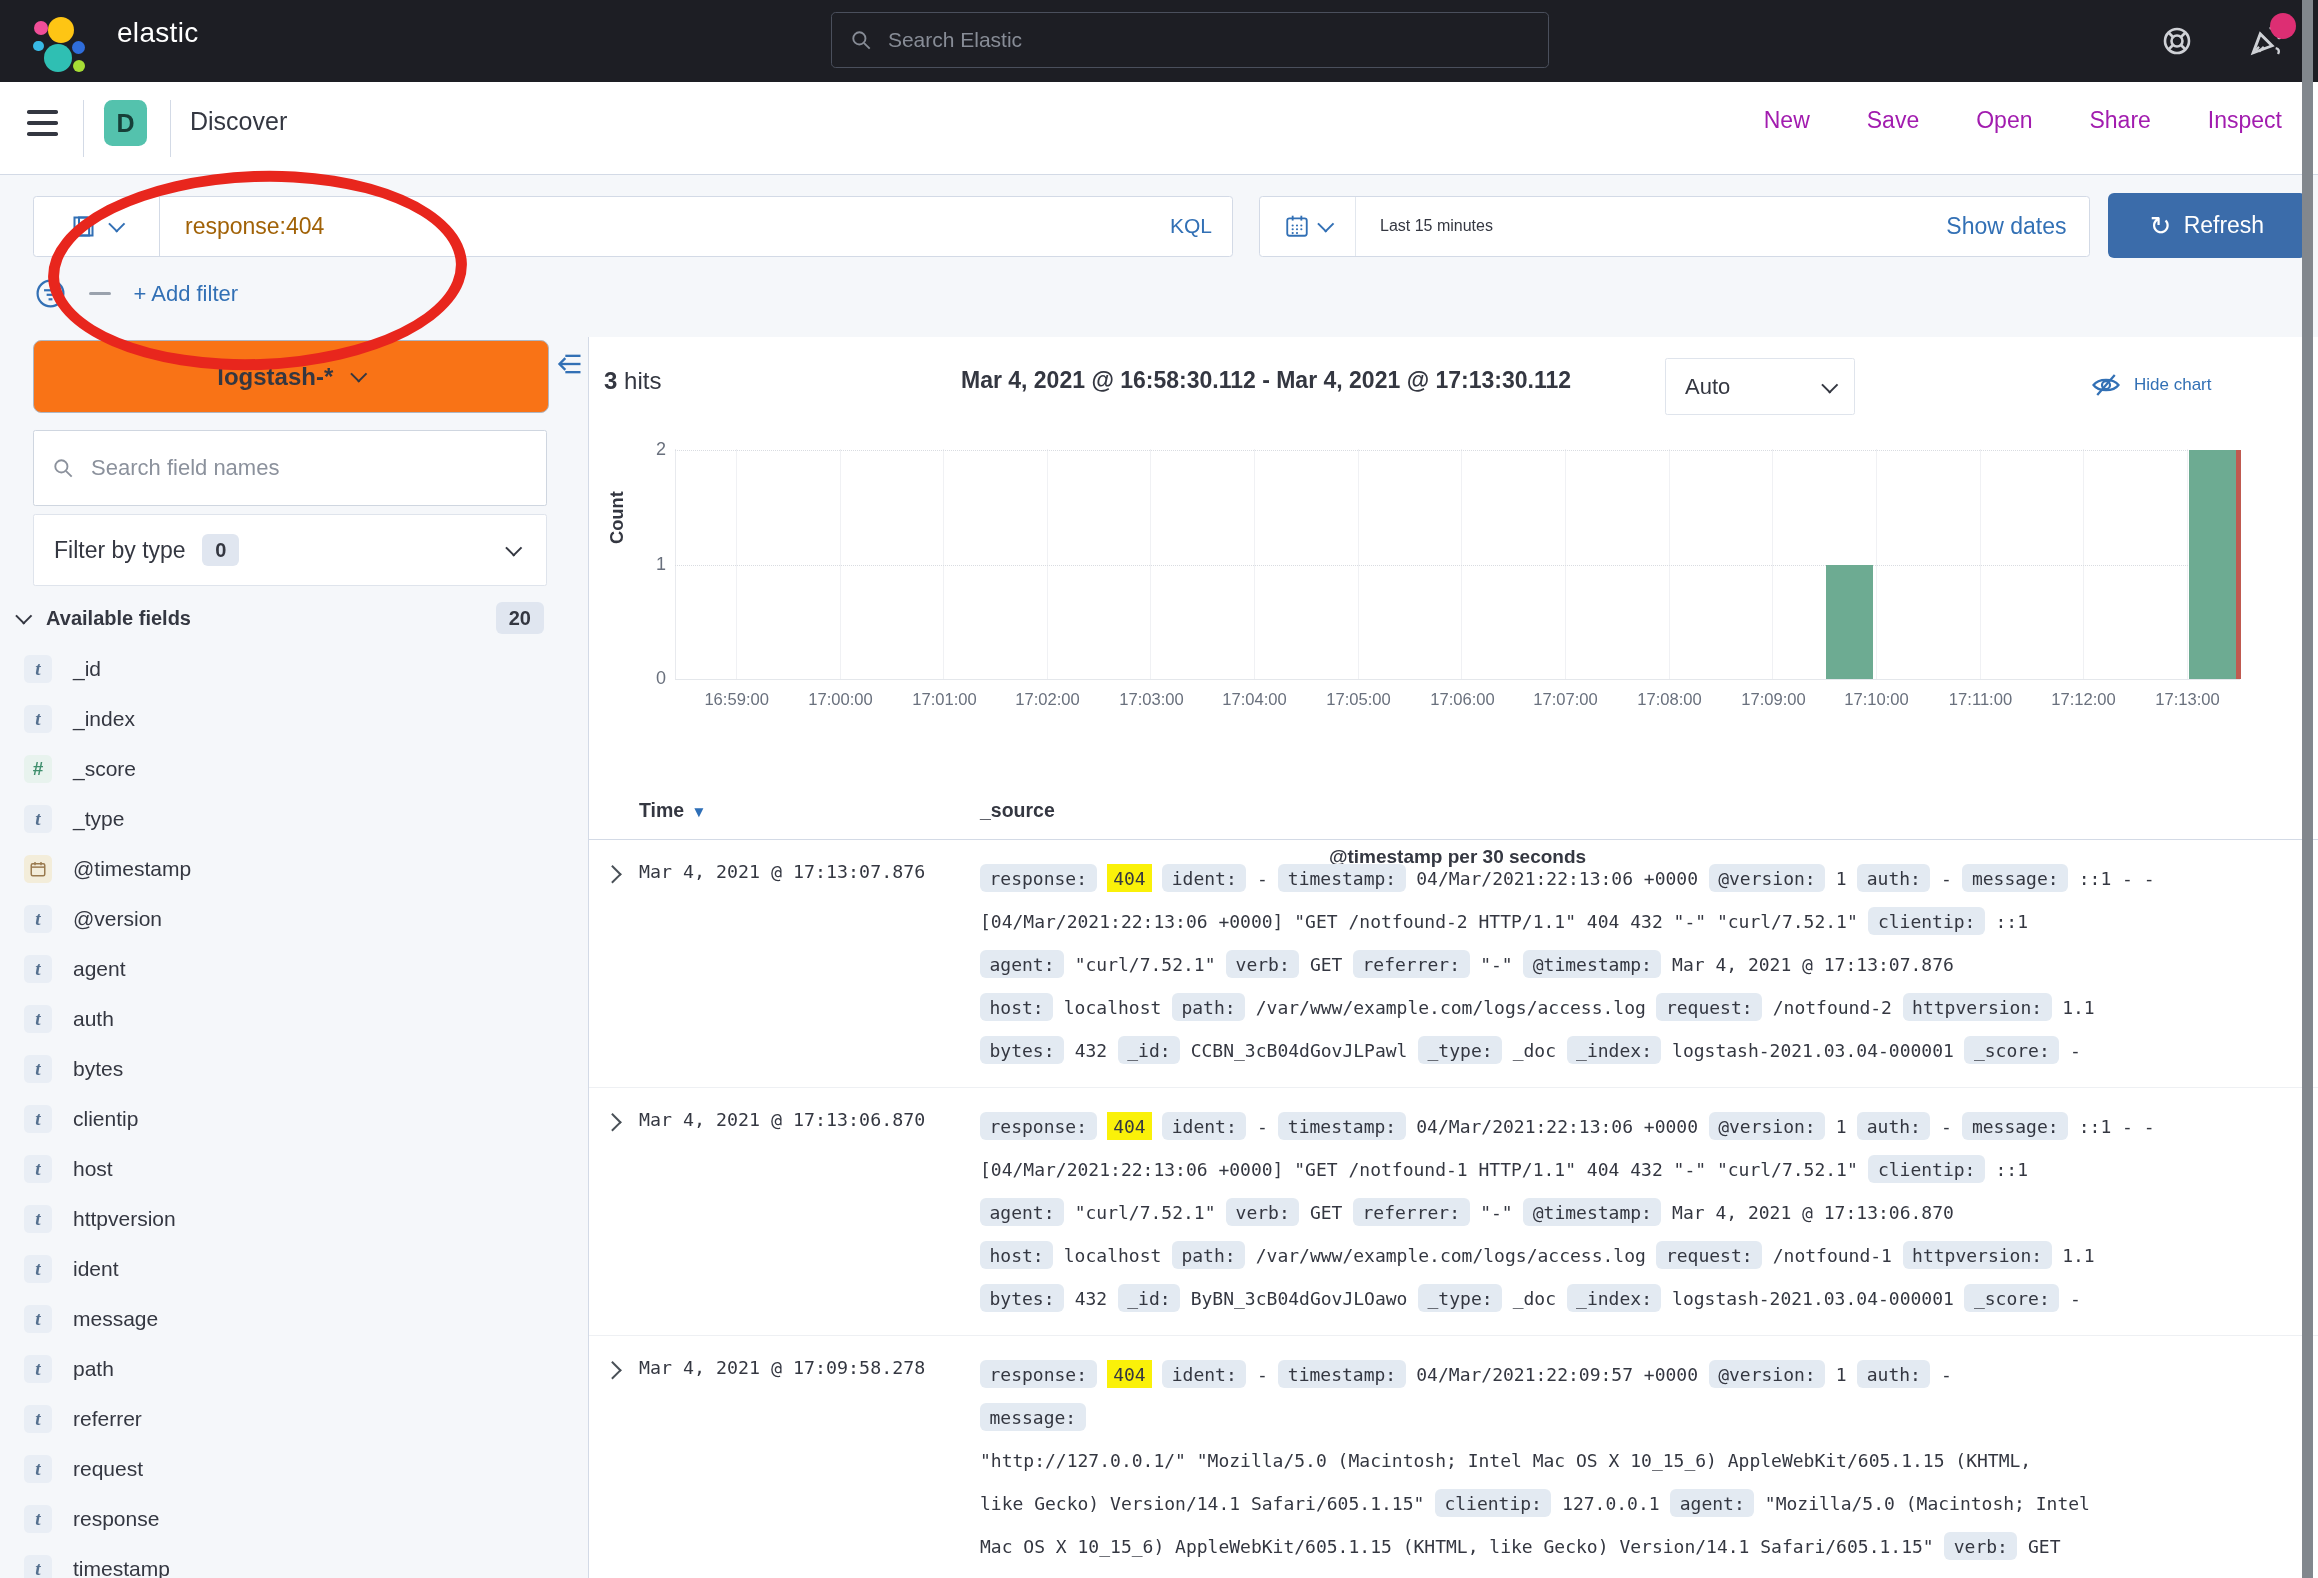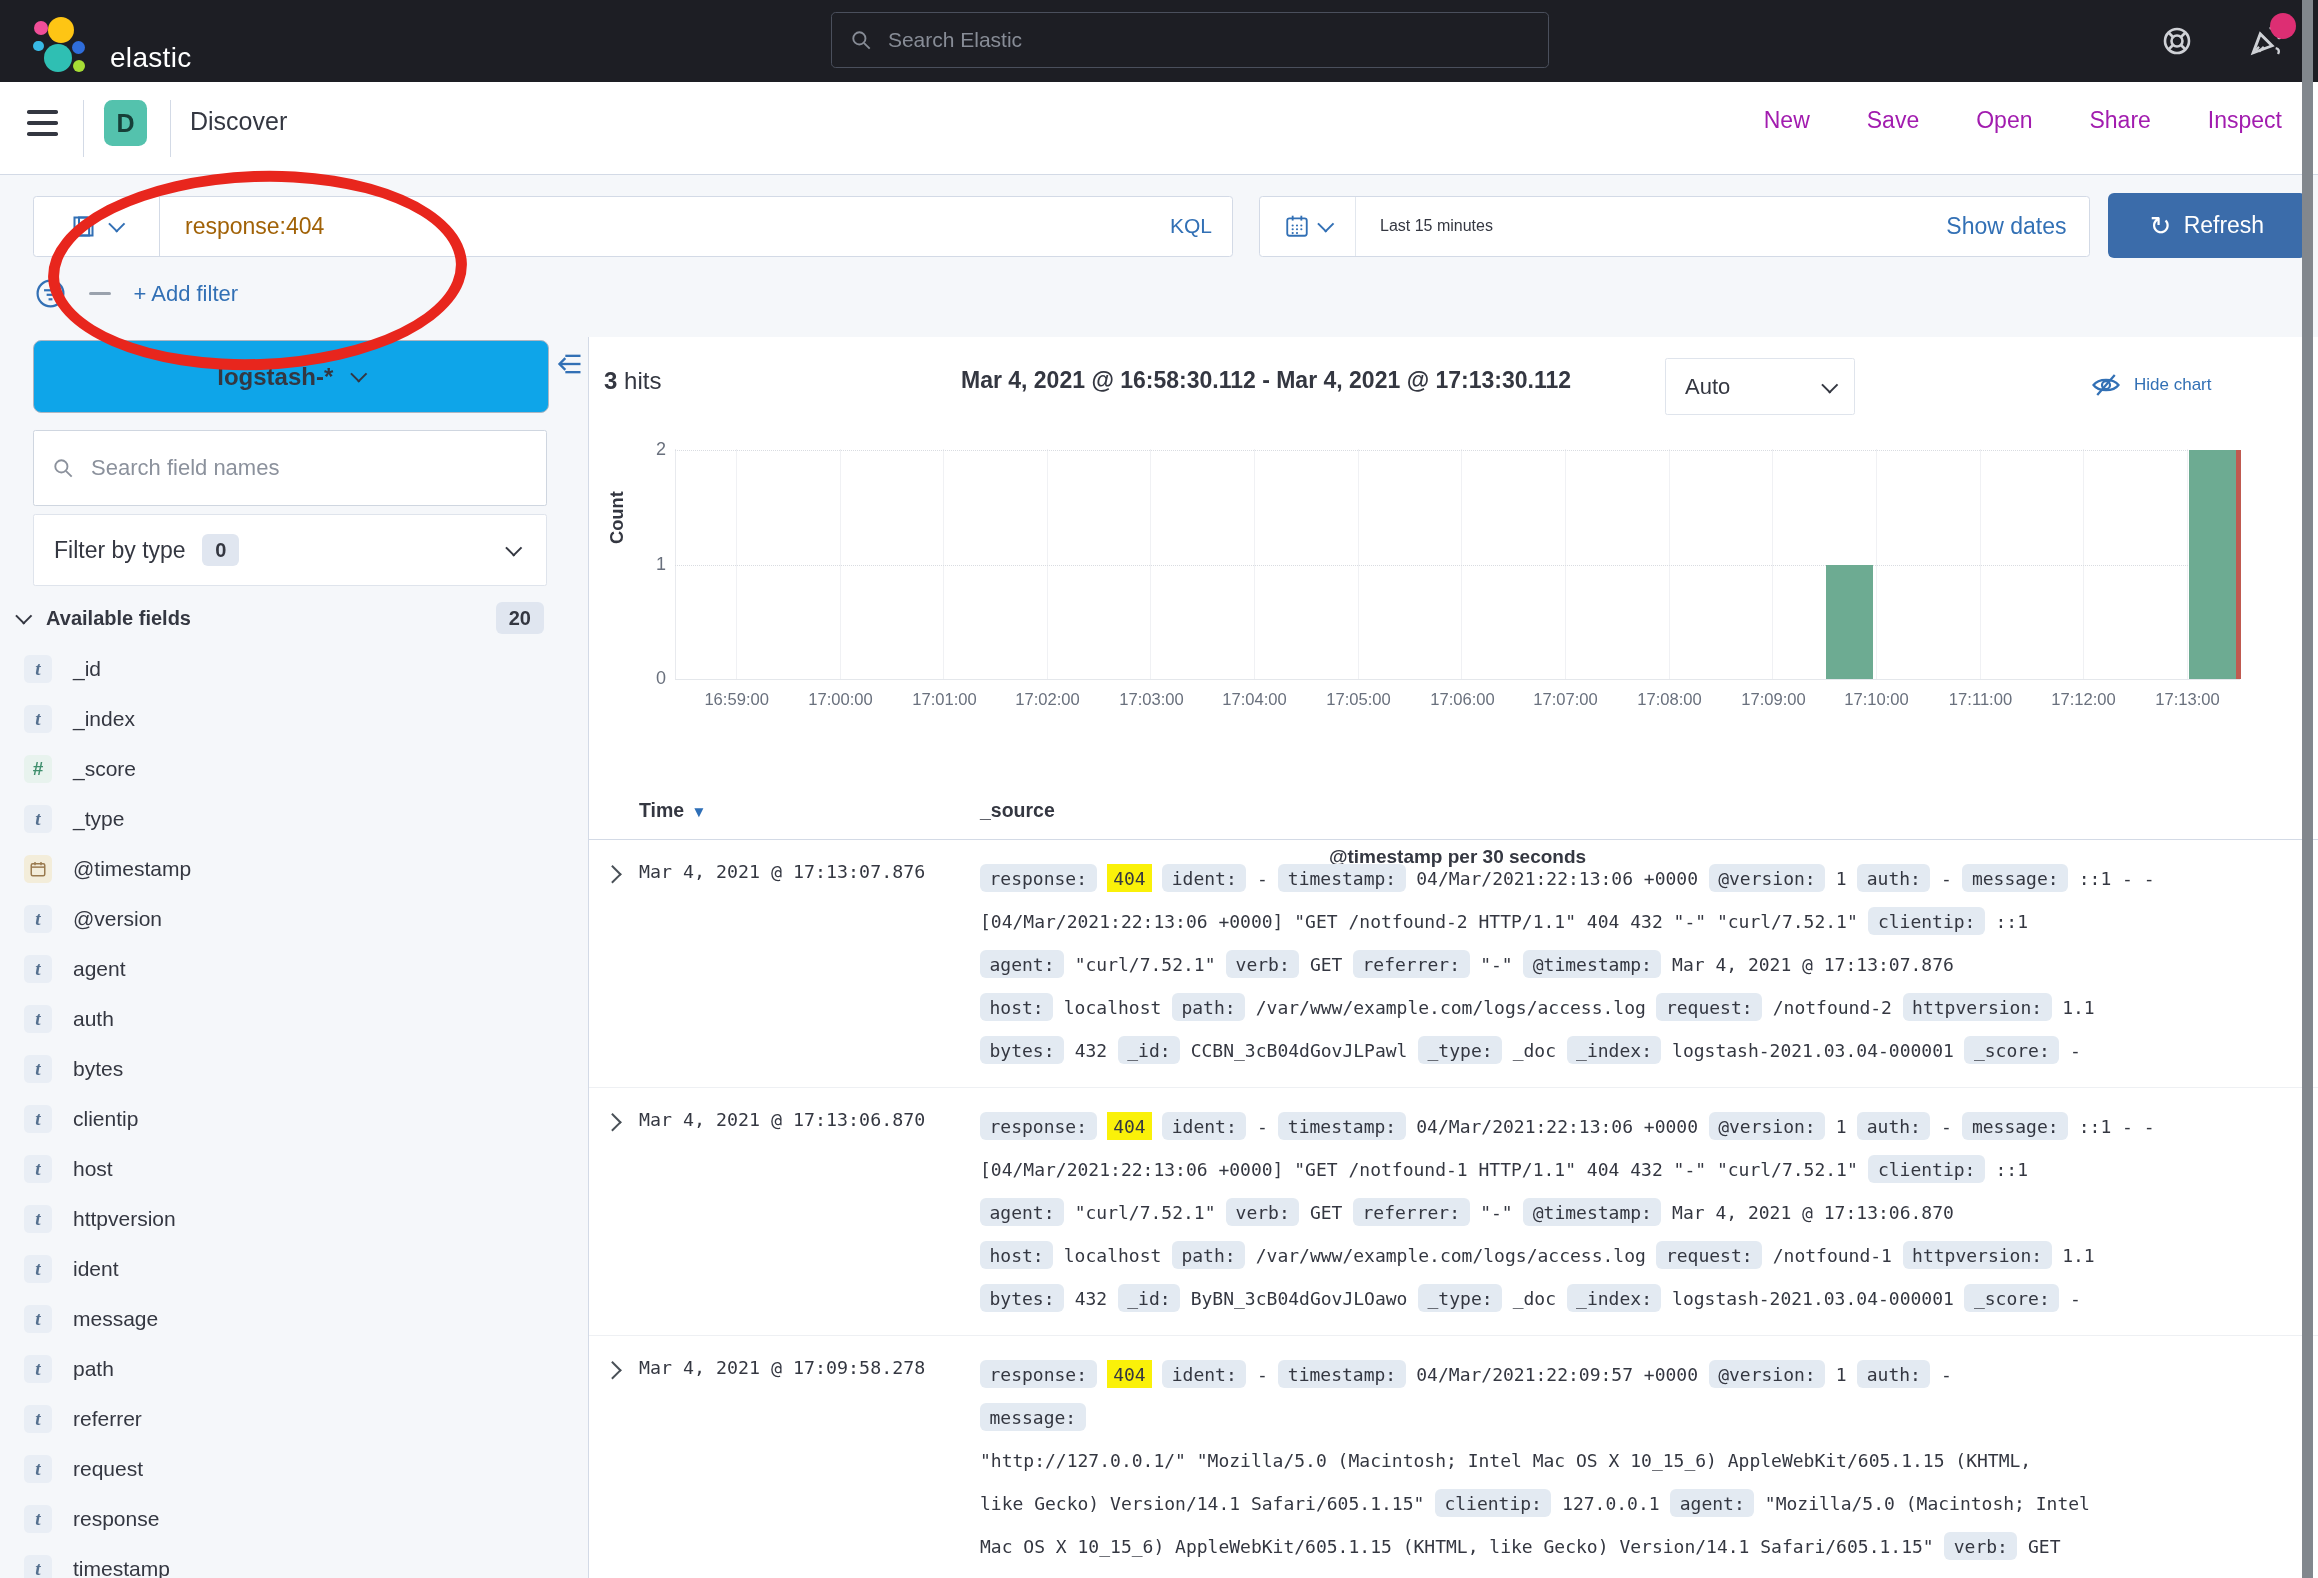--- a/index.html
+++ b/index.html
@@ -8,7 +8,7 @@
   .abs{position:absolute;}
   
   #topbar{left:0;top:0;width:2319px;height:82px;background:#1d1e24;}
-  #brand{left:33px;top:16.6px;display:flex;align-items:flex-end;gap:20px;}
+  #brand{left:33px;top:16.6px;display:flex;align-items:flex-start;gap:27px;}
   #logo{position:relative;width:57px;height:57px;}
   #logo i{position:absolute;border-radius:50%;}
   #brand-name{color:#fff;font-size:28px;font-weight:500;letter-spacing:0.3px;}

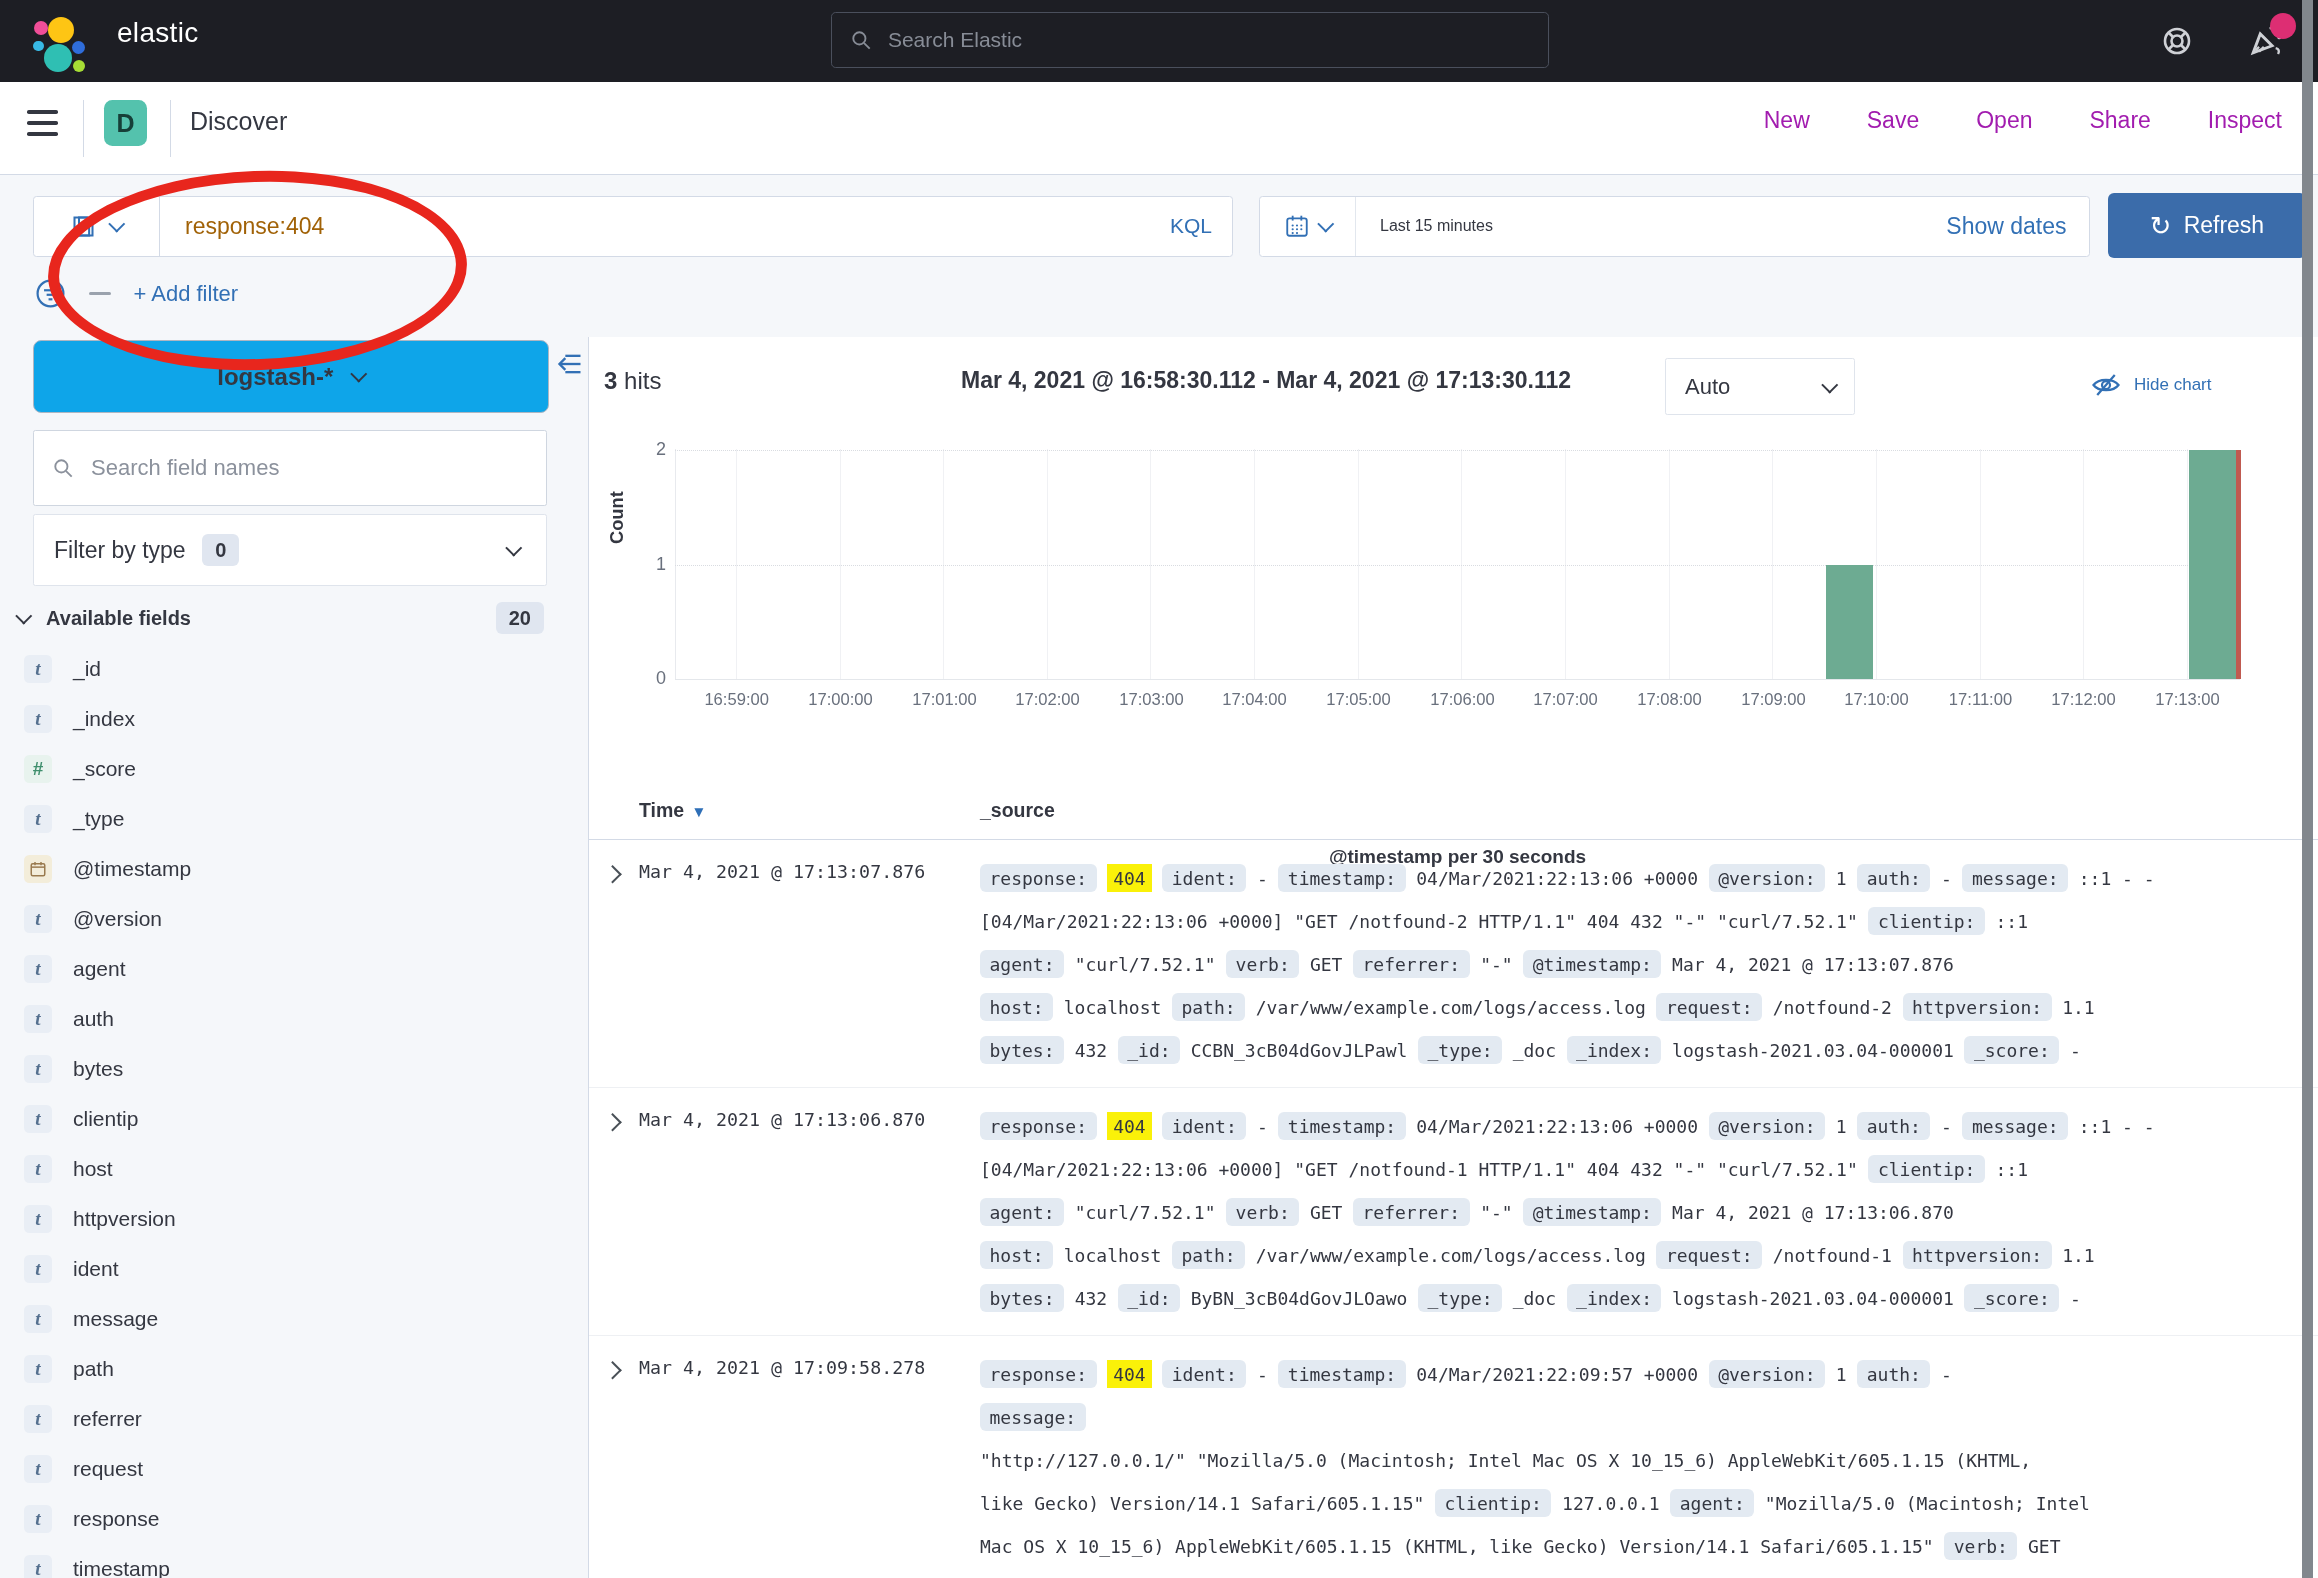--- a/index.html
+++ b/index.html
@@ -51,7 +51,7 @@
      transform:rotate(-2deg);z-index:50;pointer-events:none;}
   
   #sidebar{left:0;top:337px;width:589px;height:1241px;background:#f5f7fa;border-right:1.2px solid #d3dae6;box-sizing:border-box;}
-  #idxsel{left:33px;top:3px;width:514px;height:71px;border:1.8px solid #aeb6c2;border-radius:8.3px;background:#0ea5e9;
+  #idxsel{left:33px;top:3px;width:514px;height:71px;border:1.8px solid #aeb6c2;border-radius:8.3px;background:#f97316;
      display:flex;align-items:center;justify-content:center;gap:20px;}
   #idxsel .name{font-size:24px;font-weight:bold;}
   #collapse{left:556px;top:13px;width:28px;height:28px;}

